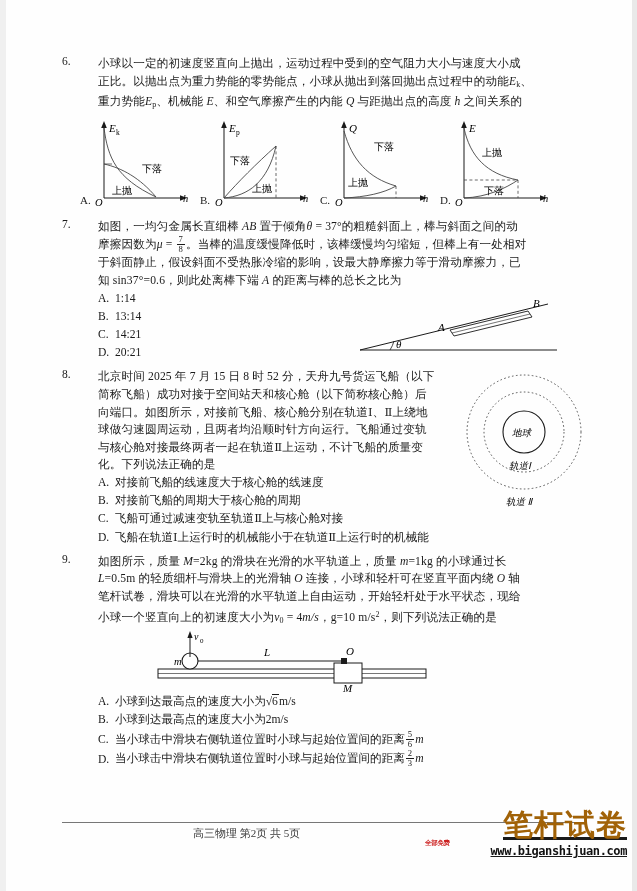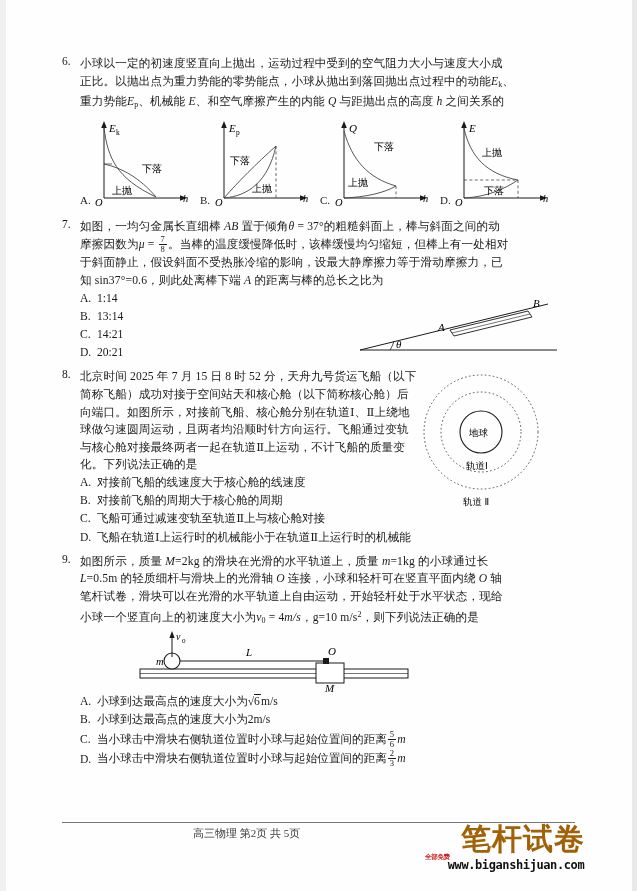--- a/index.html
+++ b/index.html
@@ -46,7 +46,7 @@
     text-align: left;
   }
   .qbody {
-    margin-left: 18px;
+    margin-left: 36px;
   }
   .line {
     font-size: 11.6px;

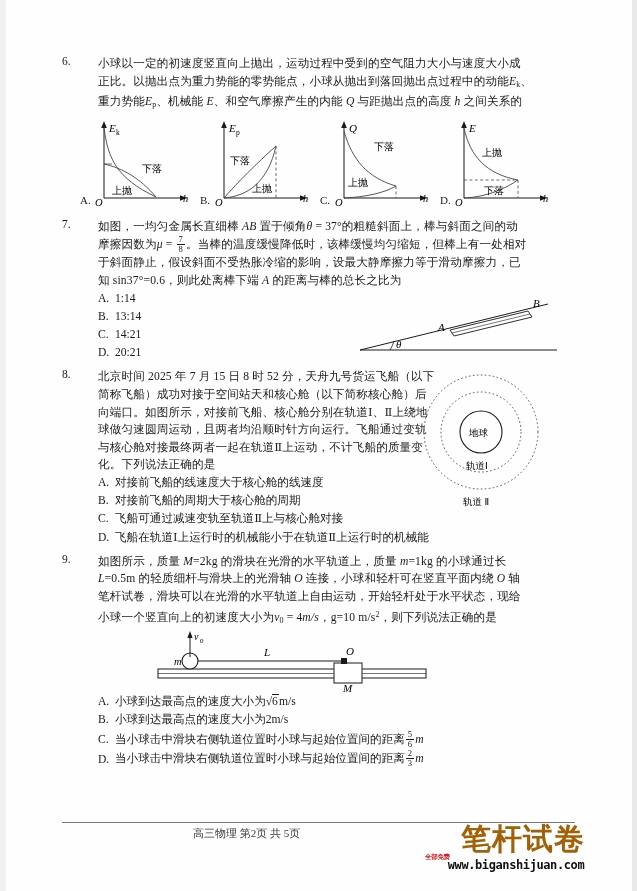--- a/index.html
+++ b/index.html
@@ -102,7 +102,7 @@
   .fig7 { position:absolute; left: 290px; top: 76px; width: 215px; height: 62px; }
 
   
-  .fig8 { position:absolute; left: 357px; top: 6px; width: 135px; height: 135px; }
+  .fig8 { position:absolute; left: 400px; top: 6px; width: 135px; height: 135px; font-style: italic; }
 
   
   .fig9 { position:relative; height: 62px; margin-left: 40px; margin-top: 2px;}

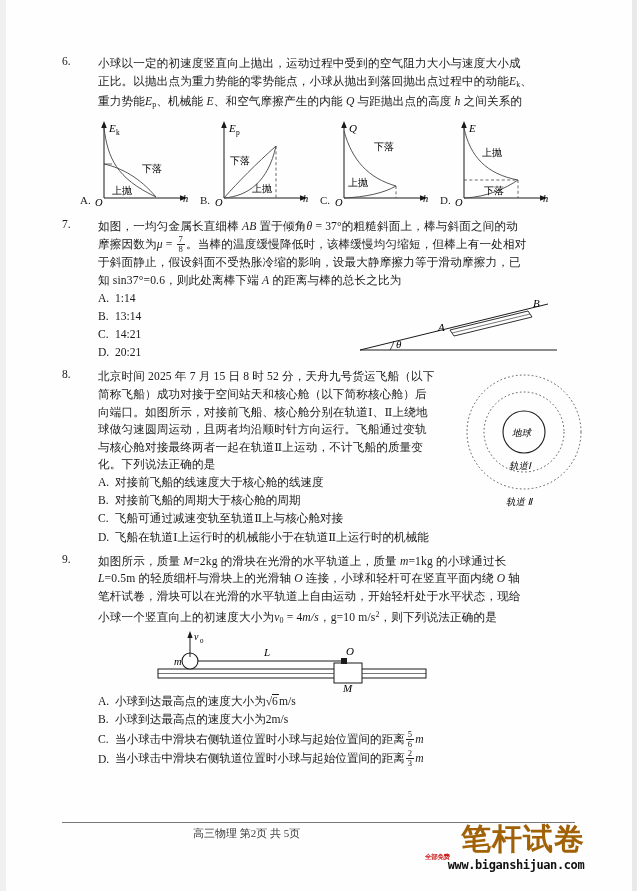--- a/index.html
+++ b/index.html
@@ -126,10 +126,11 @@
   .watermark {
     position: absolute;
     right: 10px;
-    bottom: 6px;
+    bottom: 20px;
     width: 222px;
     height: 62px;
-    text-align: center;
+    text-align: right;
+    text-decoration: underline;
   }
   .wm-cn {
     font-family: "DejaVu Sans", sans-serif;

